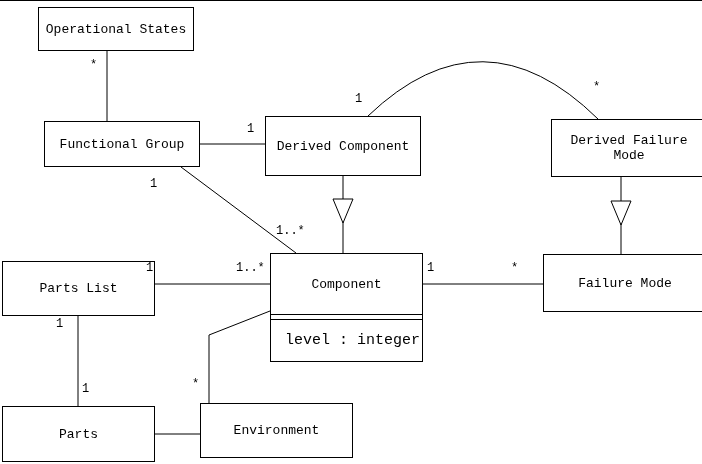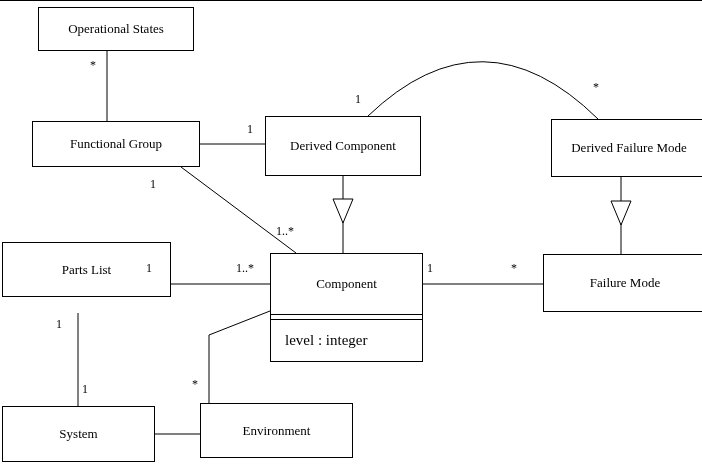--- a/index.html
+++ b/index.html
@@ -9,7 +9,7 @@
     height: 464px;
     background: #ffffff;
     border-top: 1px solid #000;
-    font-family: Liberation Serif, serif;
+    font-family: Liberation Mono, monospace;
     overflow: hidden;
   }
   #edges {

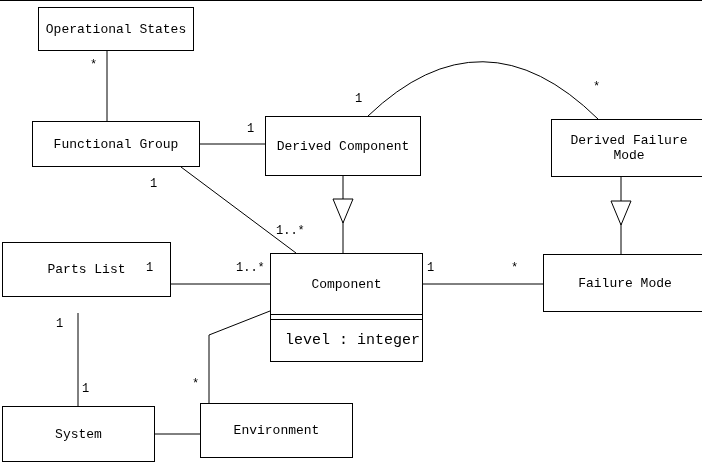--- a/index.html
+++ b/index.html
@@ -94,7 +94,7 @@
     <span class="node-label">Operational States</span>
   </div>
 
-  <div class="node" style="left:32px; top:120px; width:168px; height:46px;">
+  <div class="node" style="left:44px; top:120px; width:156px; height:46px;">
     <span class="node-label">Functional Group</span>
   </div>
 

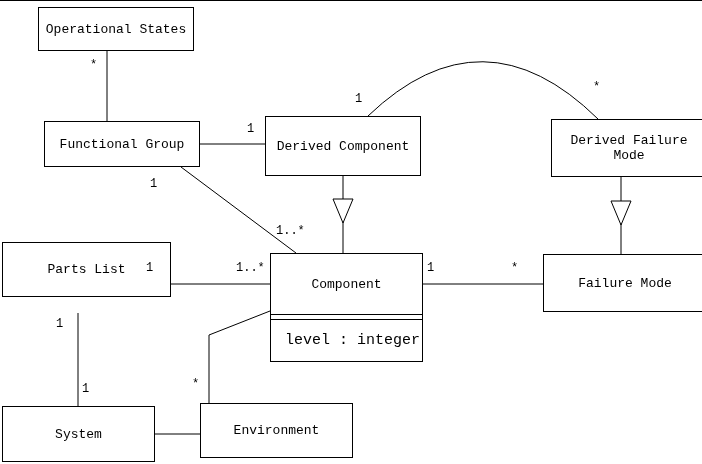--- a/index.html
+++ b/index.html
@@ -106,7 +106,7 @@
     <span class="node-label">Derived Failure Mode</span>
   </div>
 
-  <div class="node" style="left:2px; top:241px; width:169px; height:55px;">
+  <div class="node" style="left:2px; top:260px; width:153px; height:55px;">
     <span class="node-label">Parts List</span>
   </div>
 

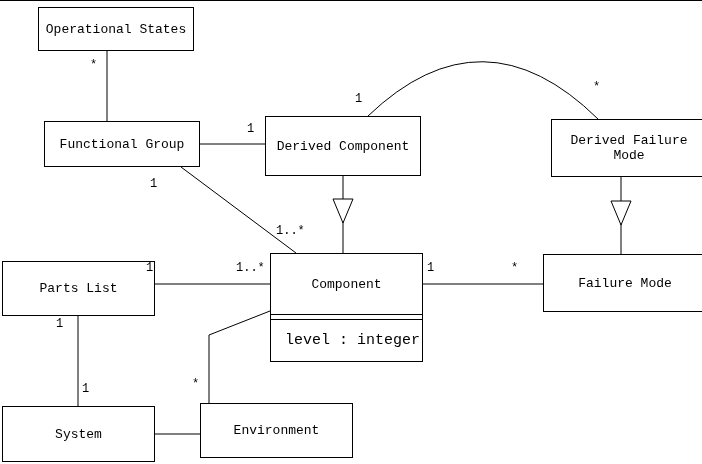--- a/index.html
+++ b/index.html
@@ -121,7 +121,7 @@
   </div>
 
   <div class="node" style="left:2px; top:405px; width:153px; height:56px;">
-    <span class="node-label">System</span>
+    <span class="node-label">Parts</span>
   </div>
 
   <div class="node" style="left:200px; top:402px; width:153px; height:55px;">

